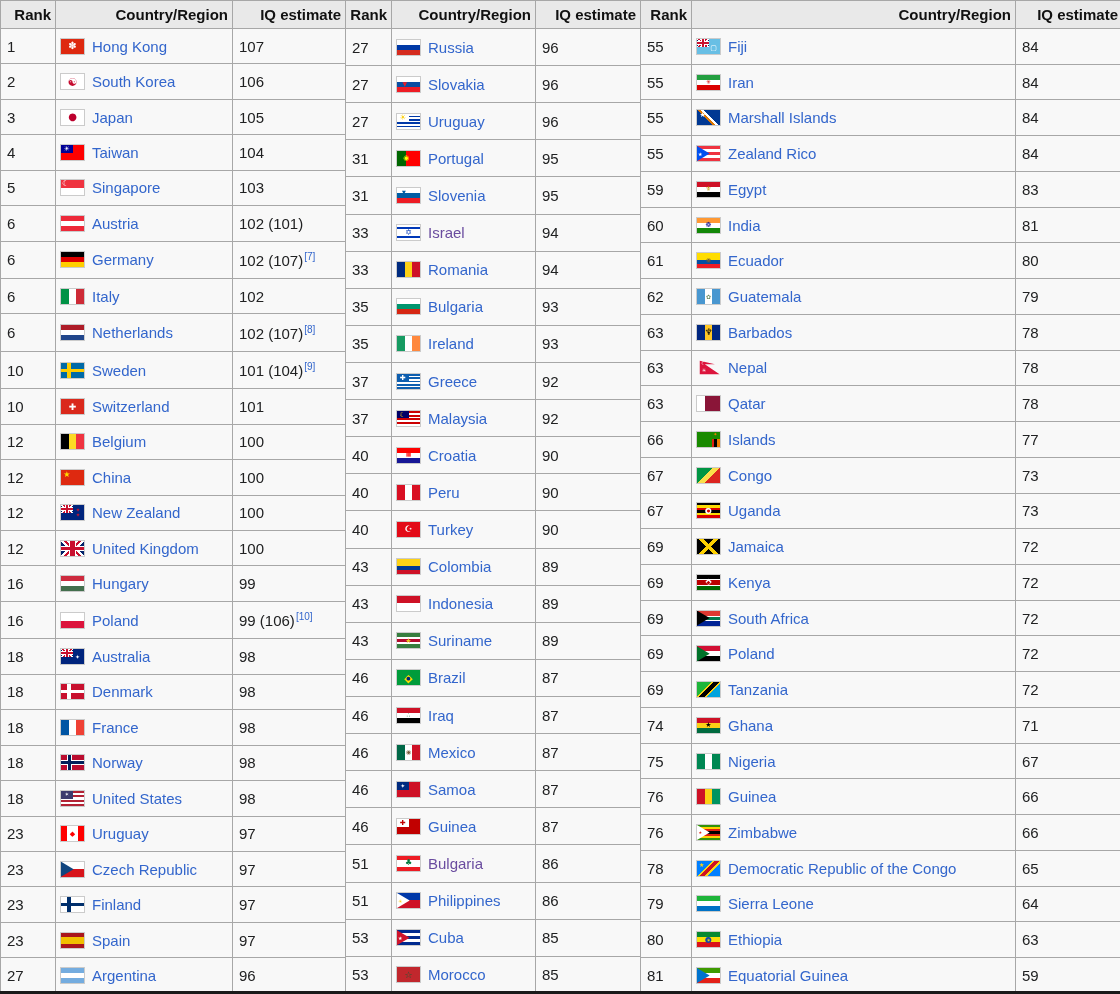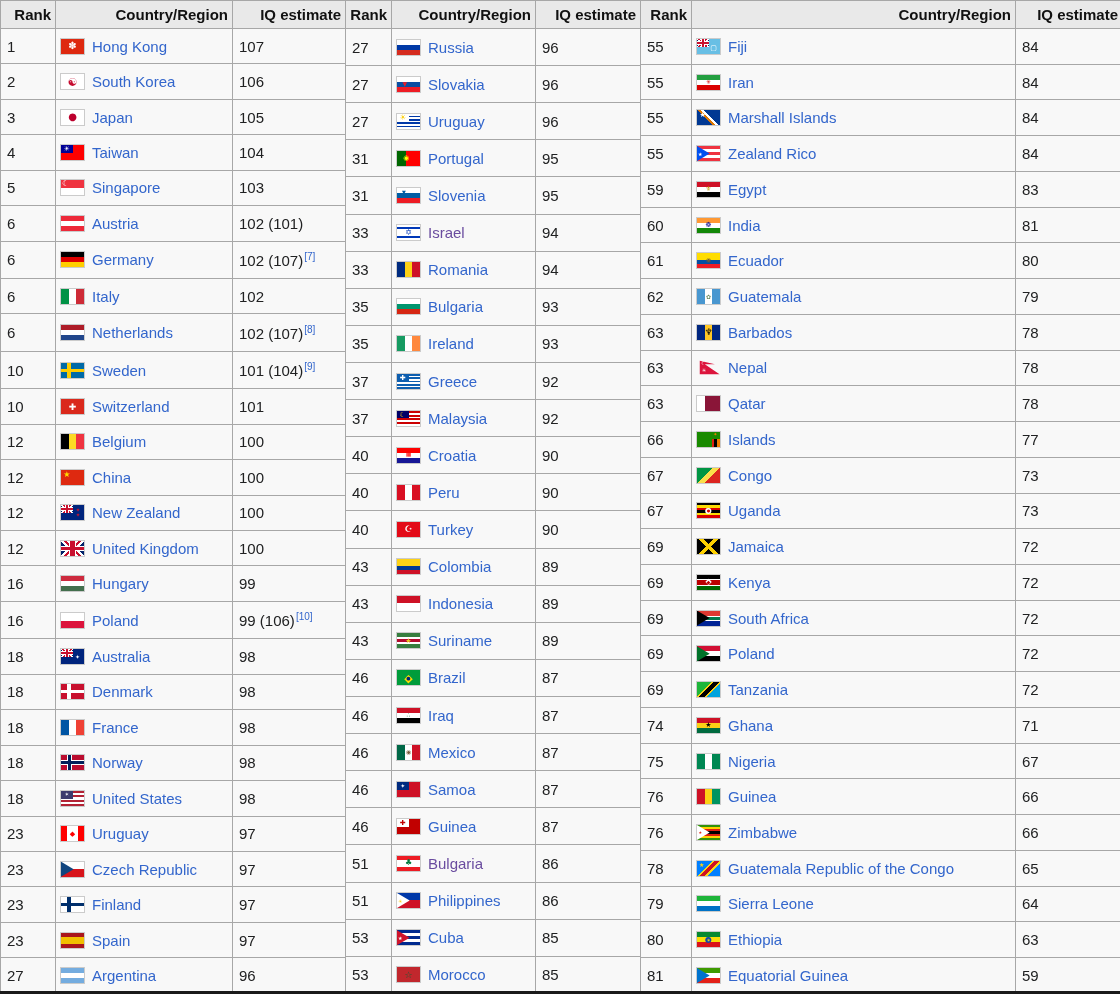--- a/index.html
+++ b/index.html
@@ -976,7 +976,7 @@
               <span class="flag" style="background: linear-gradient(135deg, rgb(0, 127, 255) 0%, rgb(0, 127, 255) 40%, rgb(247, 214, 24) 40%, rgb(247, 214, 24) 46%, rgb(206, 16, 33) 46%, rgb(206, 16, 33) 60%, rgb(247, 214, 24) 60%, rgb(247, 214, 24) 66%, rgb(0, 127, 255) 66%, rgb(0, 127, 255) 100%);">
                 <span class="em" style="color: rgb(247, 214, 24); font-size: 6px; left: 20%; top: 25%;">★</span>
               </span>
-              <a class="lnk">Guatemala Republic of the Congo</a>
+              <a class="lnk">Democratic Republic of the Congo</a>
             </span>
           </td>
           <td class="iq">65</td>

